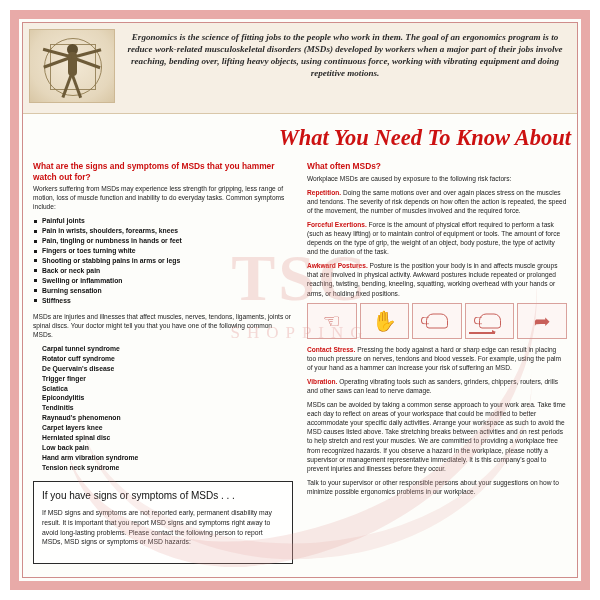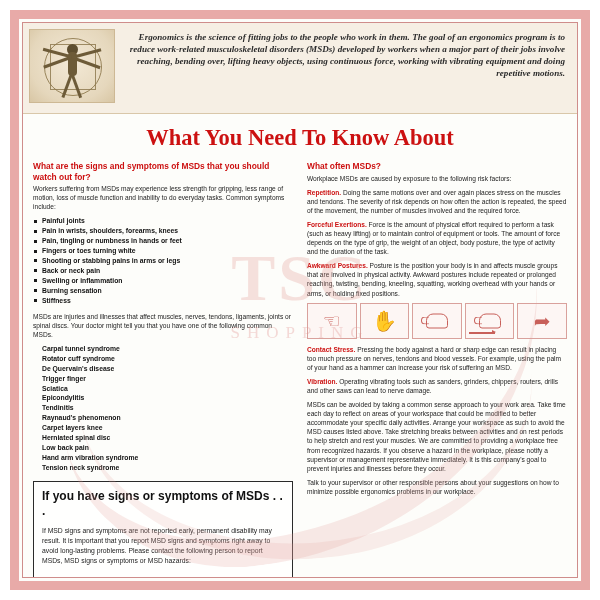--- a/index.html
+++ b/index.html
@@ -170,7 +170,7 @@
     font-size: 9.1px;
     line-height: 1.32;
     color: #2c2c2c;
-    text-align: right;
+    text-align: center;
   }
   
   .title-block {

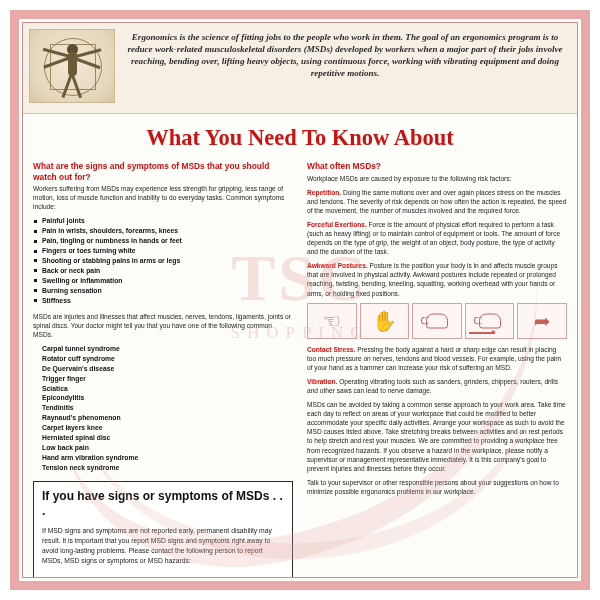--- a/index.html
+++ b/index.html
@@ -175,9 +175,10 @@
   
   .title-block {
     position: relative;
-    text-align: center;
+    text-align: right;
     padding: 10px 6px 6px 6px;
     z-index: 10;
+    font-style: italic;
   }
   .title-line {
     font-family: "Liberation Serif", serif;

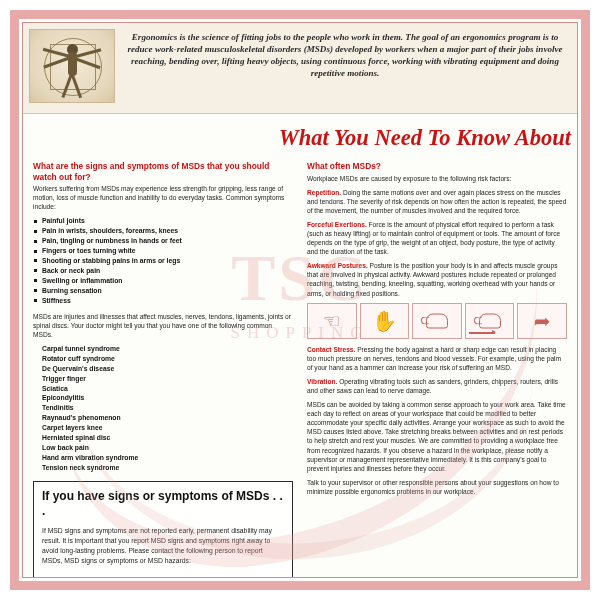--- a/index.html
+++ b/index.html
@@ -364,7 +364,7 @@
       <div class="columns">
 
         <div class="col">
-          <h3 class="section">What are the signs and symptoms of MSDs that you should watch out for?</h3>
+          <h3 class="section">What are the signs and symptoms of MSDs that you hammer watch out for?</h3>
           <p class="body">Workers suffering from MSDs may experience less strength for gripping, less range of motion, loss of muscle function and inability to do everyday tasks. Common symptoms include:</p>
           <ul class="bullets">
             <li>Painful joints</li>

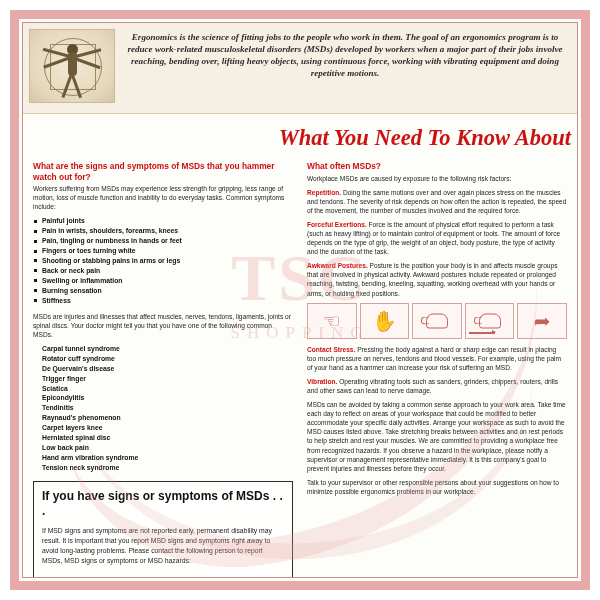--- a/index.html
+++ b/index.html
@@ -315,8 +315,8 @@
   }
   .signs-box h4 {
     margin: 0 0 6px 0;
-    font-size: 12px;
-    font-weight: bold;
+    font-size: 10px;
+    font-weight: normal;
     color: #111;
     line-height: 1.3;
   }

